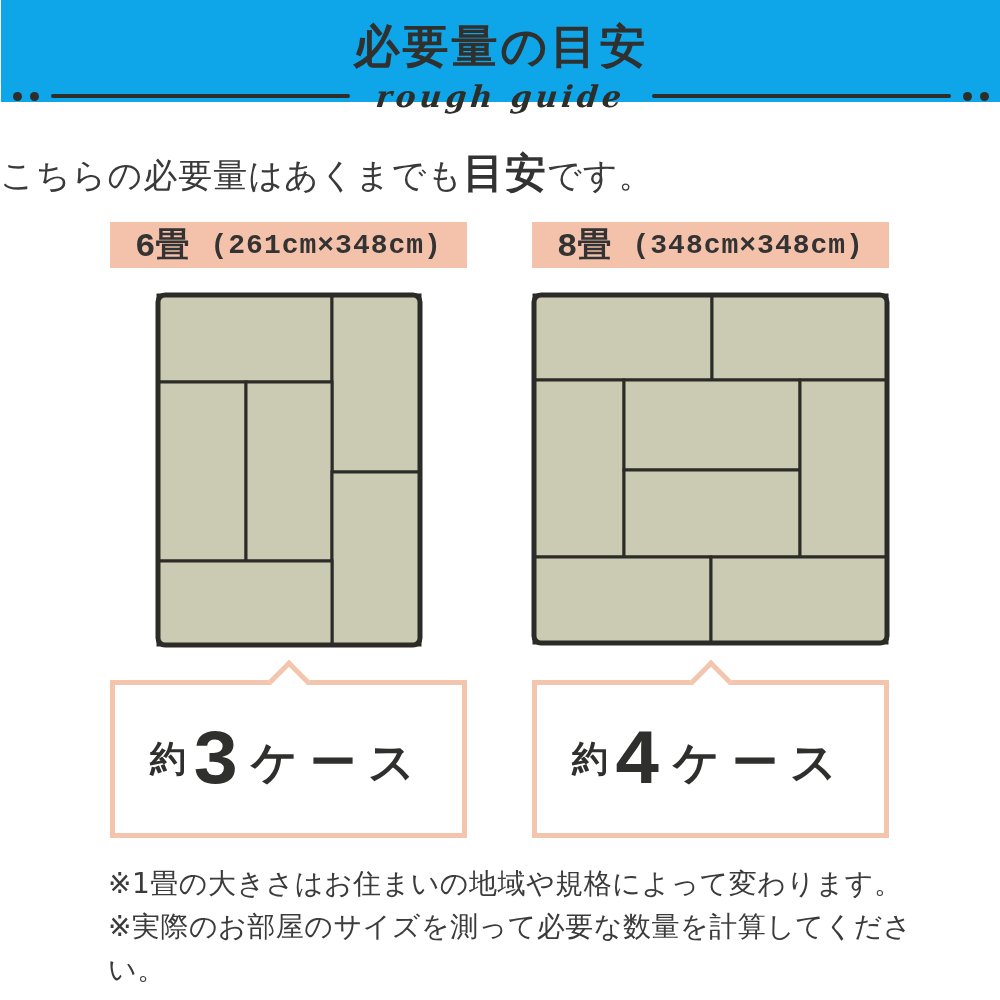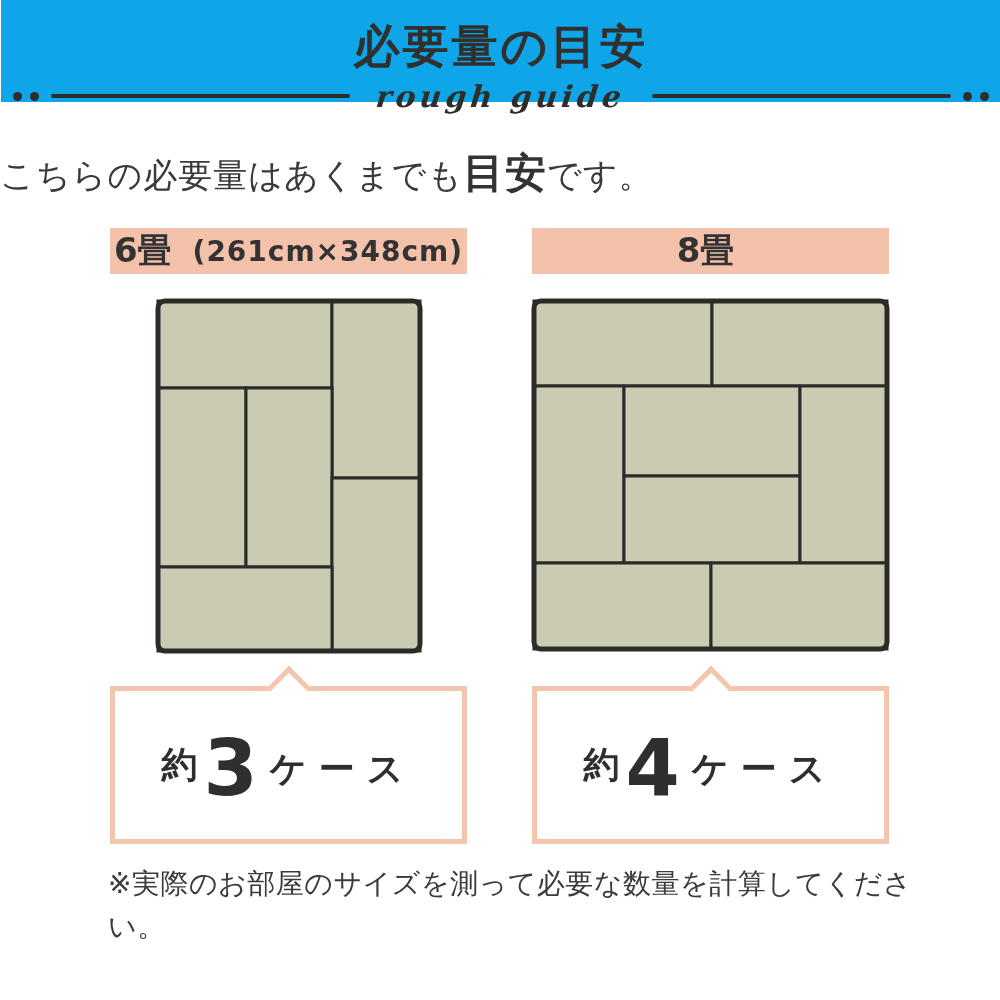--- a/index.html
+++ b/index.html
@@ -43,7 +43,7 @@
   }
   .intro .em{font-size:41px;font-weight:800;color:#333;}
   
-  .column{position:absolute;top:228px;width:357px;display:flex;flex-direction:column;align-items:center;}
+  .column{position:absolute;top:222px;width:357px;display:flex;flex-direction:column;align-items:center;font-family:Liberation Mono, monospace;}
   .column.left{left:110px;}
   .column.right{left:532px;align-items:center;}
   .tag{

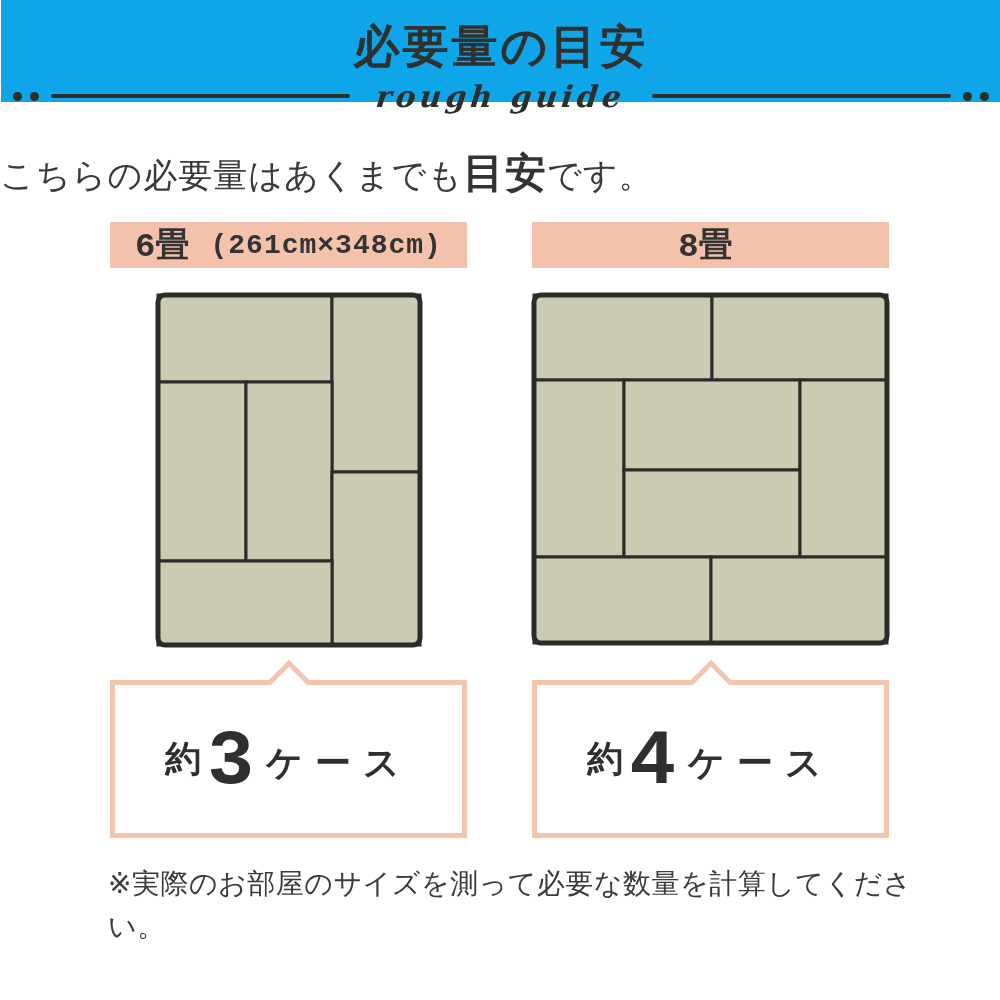--- a/index.html
+++ b/index.html
@@ -125,6 +125,7 @@
 <div class="column right">
   <div class="tag">
     <span class="size">8畳</span>
+    <span class="dims">(348cm×348cm)</span>
   </div>
   <div class="diagram-wrap">
       <svg viewBox="-3 -3 359 354" width="359" height="354">

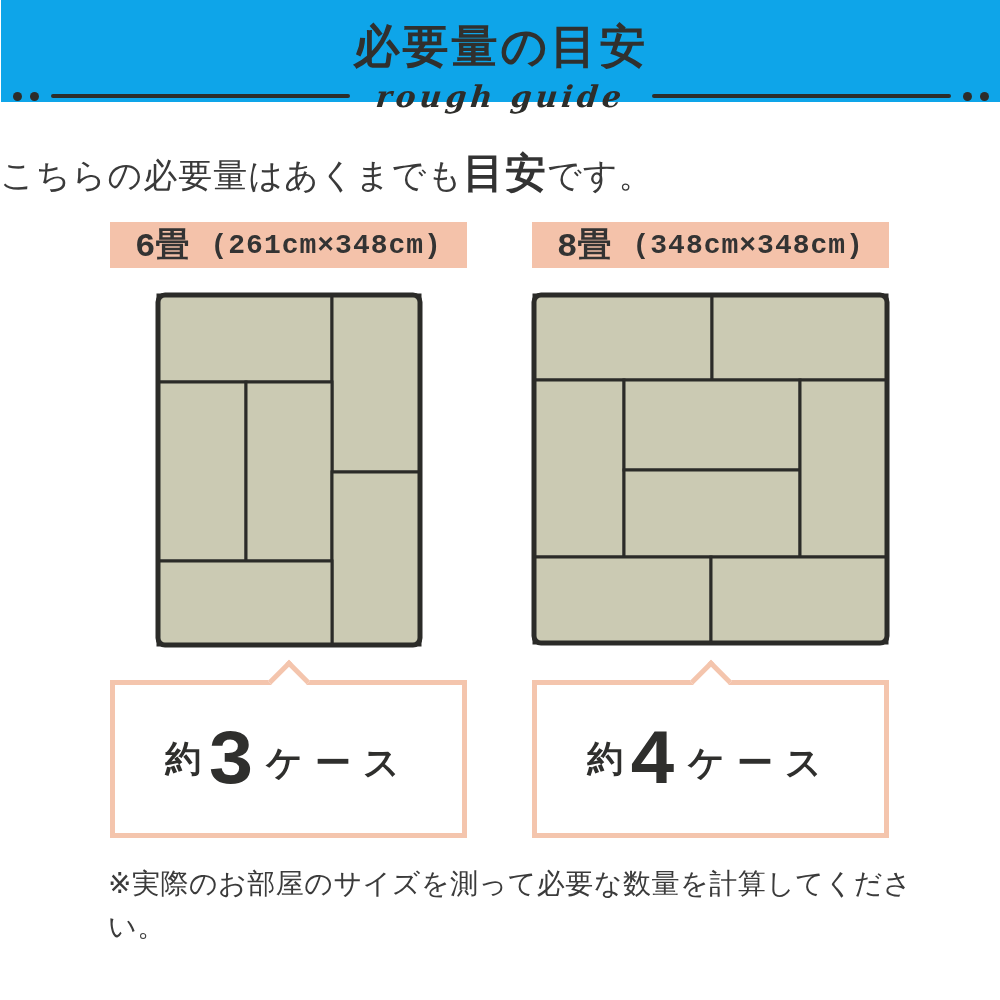--- a/index.html
+++ b/index.html
@@ -70,7 +70,7 @@
   .case-text{display:flex;align-items:center;color:#2f2f2d;position:relative;z-index:1;}
   .case-prefix{font-size:36px;font-weight:600;margin-right:6px;}
   .case-number{font-size:78px;font-weight:800;line-height:1;margin:0 6px -6px 0;}
-  .case-unit{font-size:36px;font-weight:600;letter-spacing:12px;margin-left:6px;margin-top:8px;}
+  .case-unit{font-size:46px;font-weight:600;letter-spacing:12px;margin-left:6px;margin-top:8px;}
   
   .notes{
     position:absolute;left:108px;top:862px;width:860px;

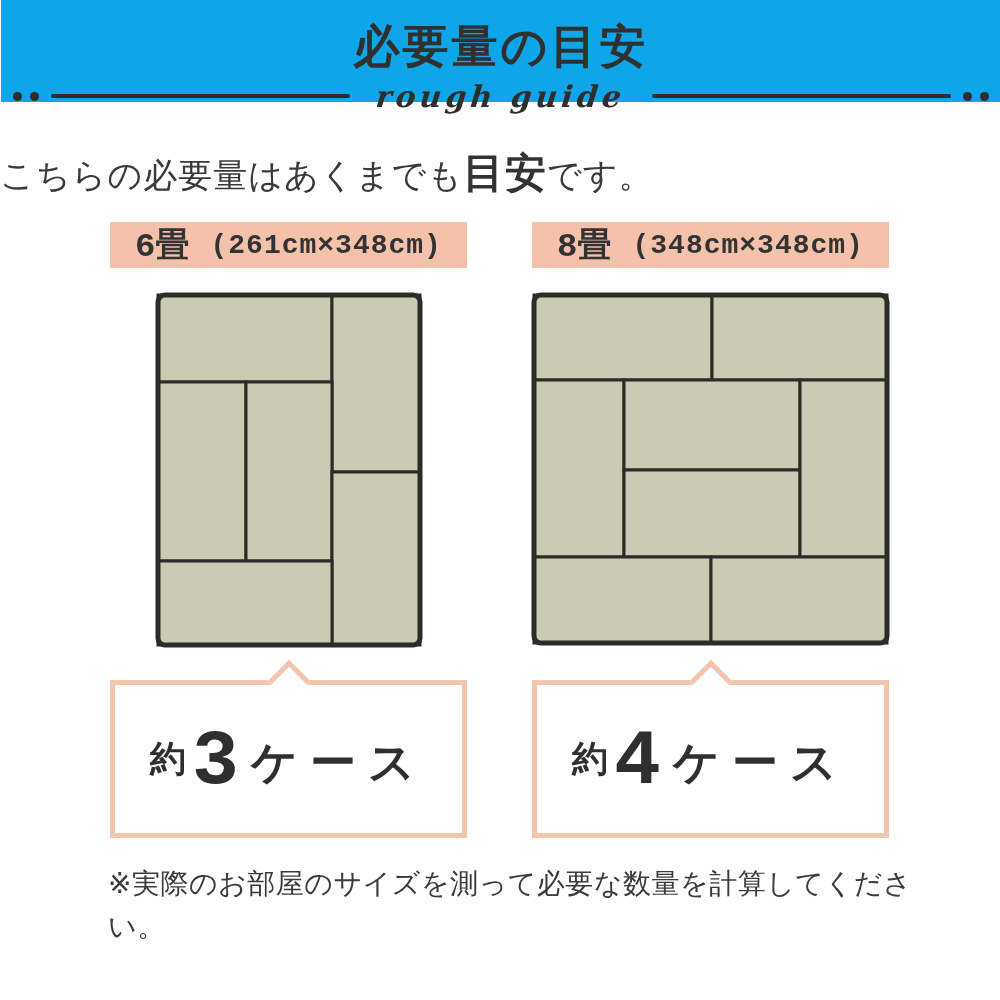--- a/index.html
+++ b/index.html
@@ -151,6 +151,7 @@
 </div>
 
 <div class="notes">
+  <div>※1畳の大きさはお住まいの地域や規格によって変わります。</div>
   <div>※実際のお部屋のサイズを測って必要な数量を計算してください。</div>
 </div>
 

